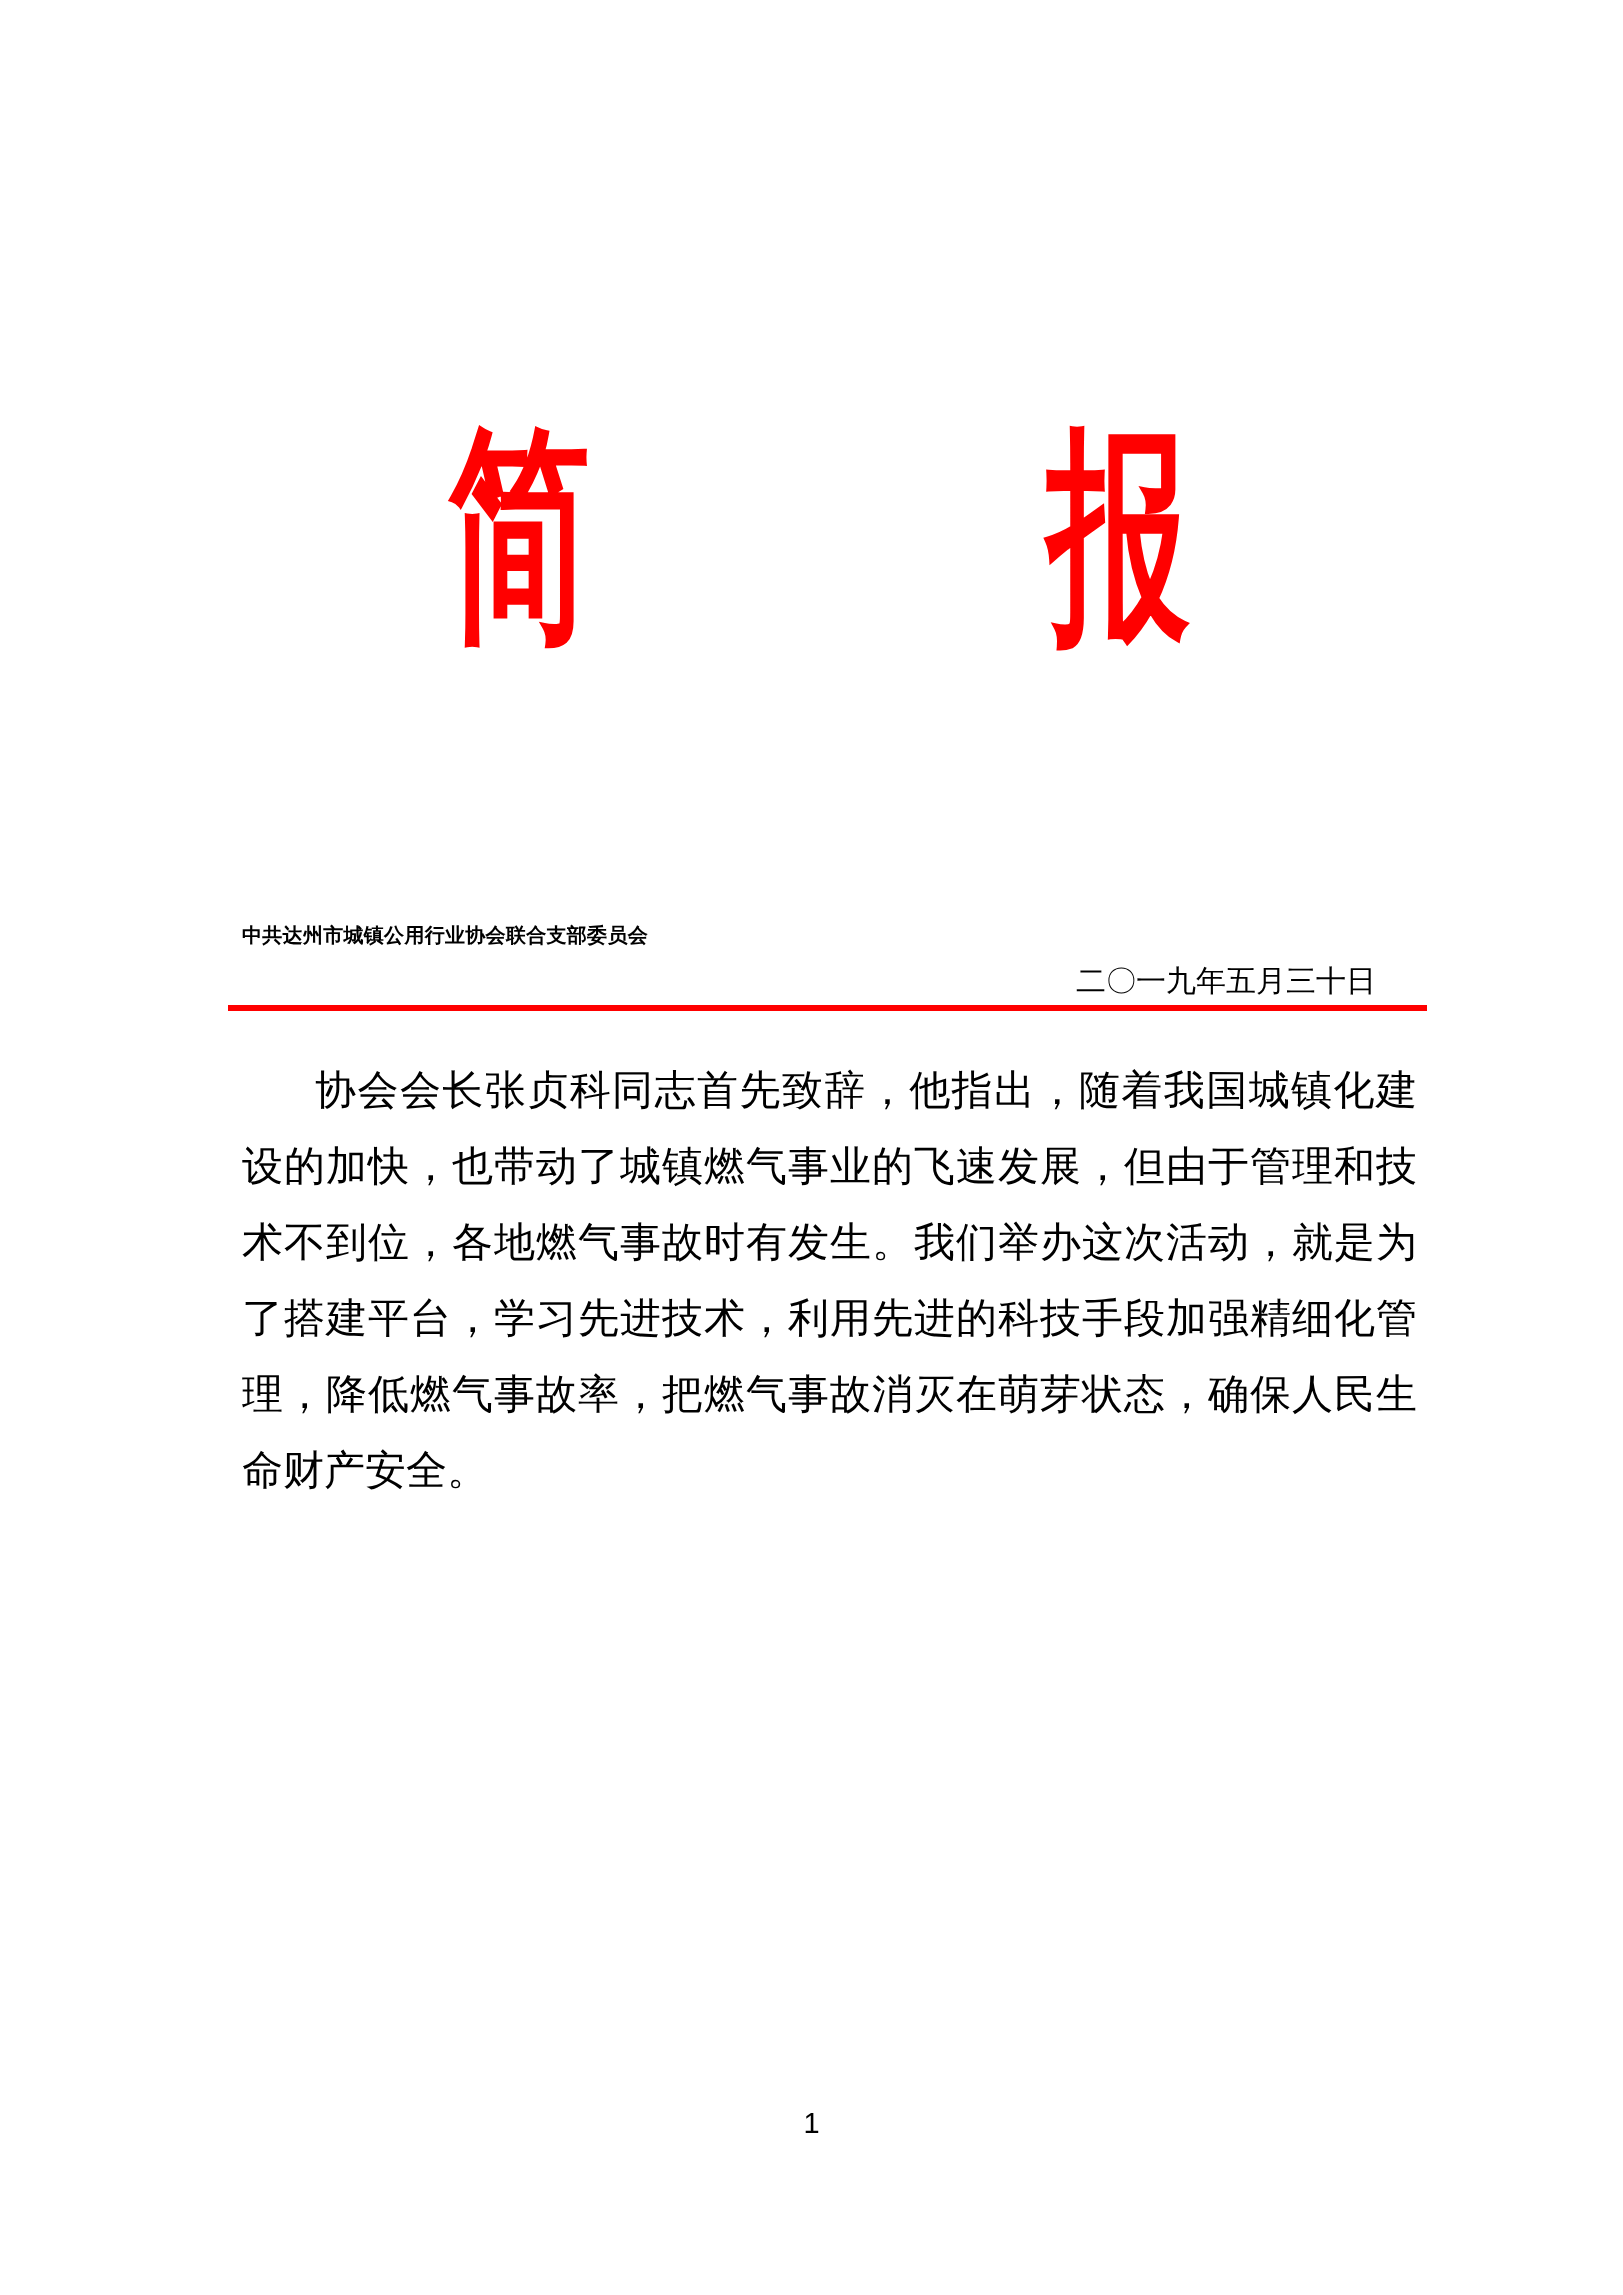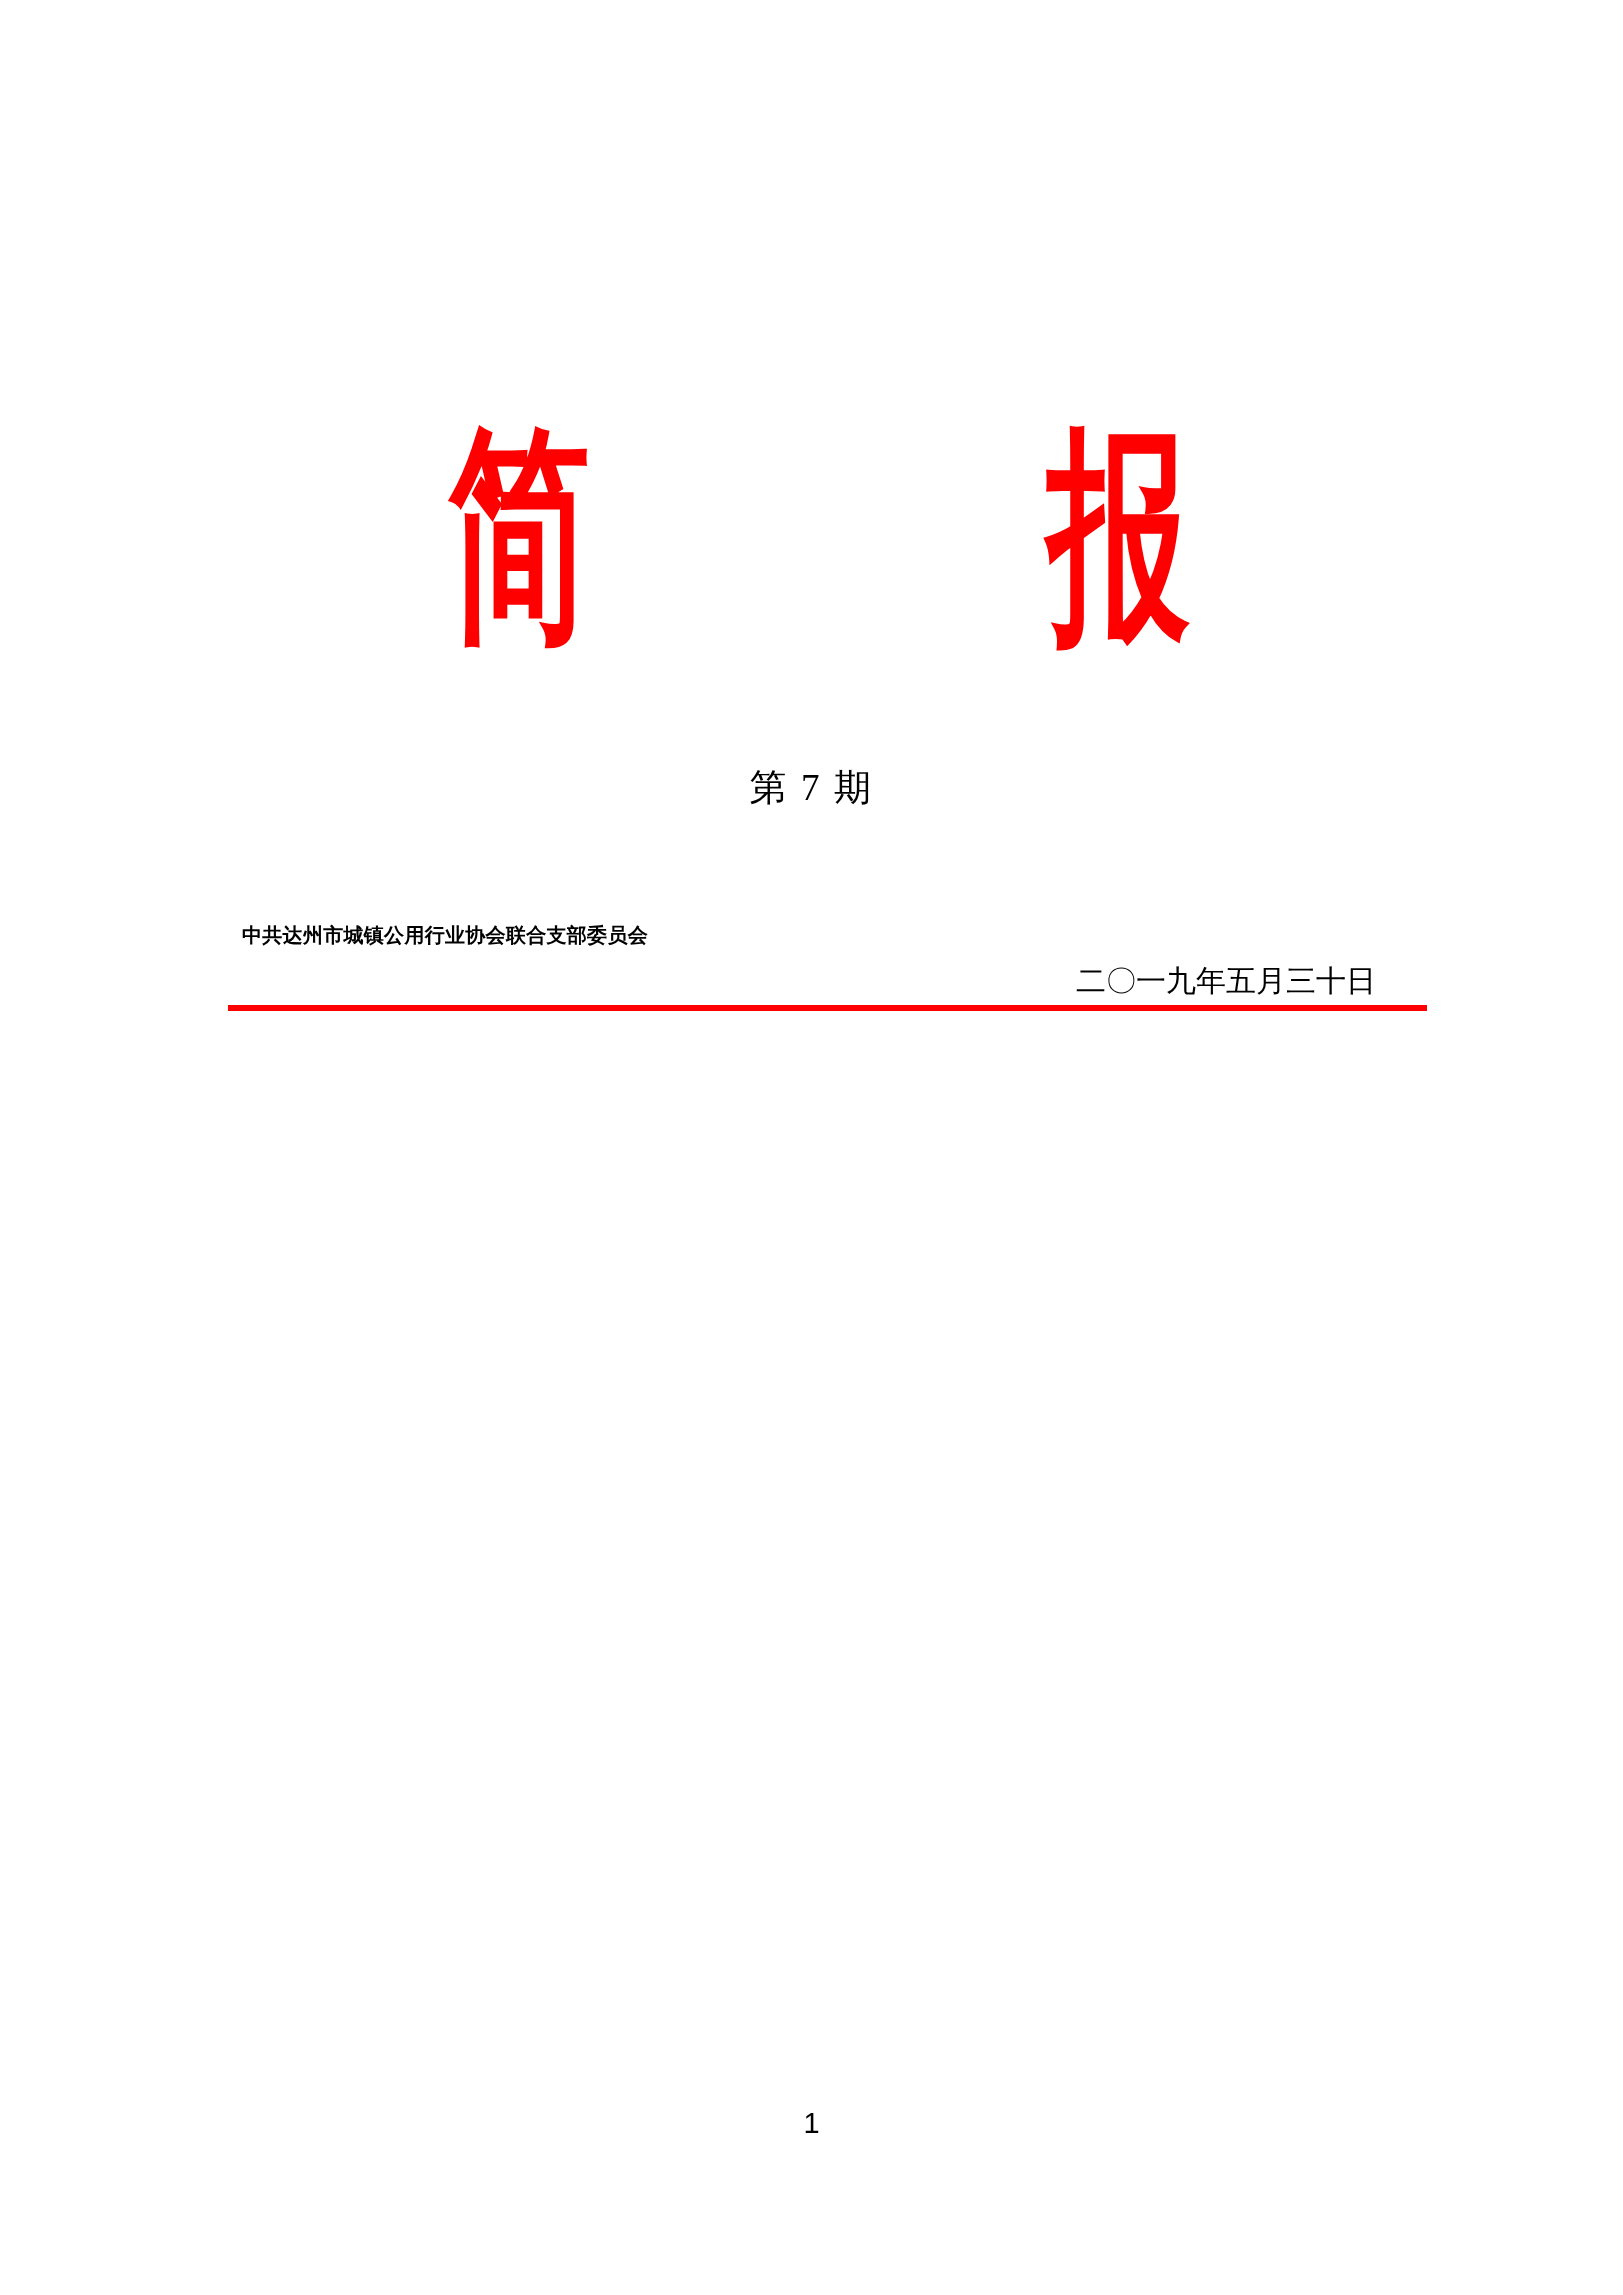--- a/index.html
+++ b/index.html
@@ -122,7 +122,6 @@
     <span class="title-char">报</span>
   </div>
 
-  <div class="issue">第 7 期</div>
 
   <div class="org-block">
     <div class="org1">中共达州市城镇公用行业协会联合支部委员会</div>

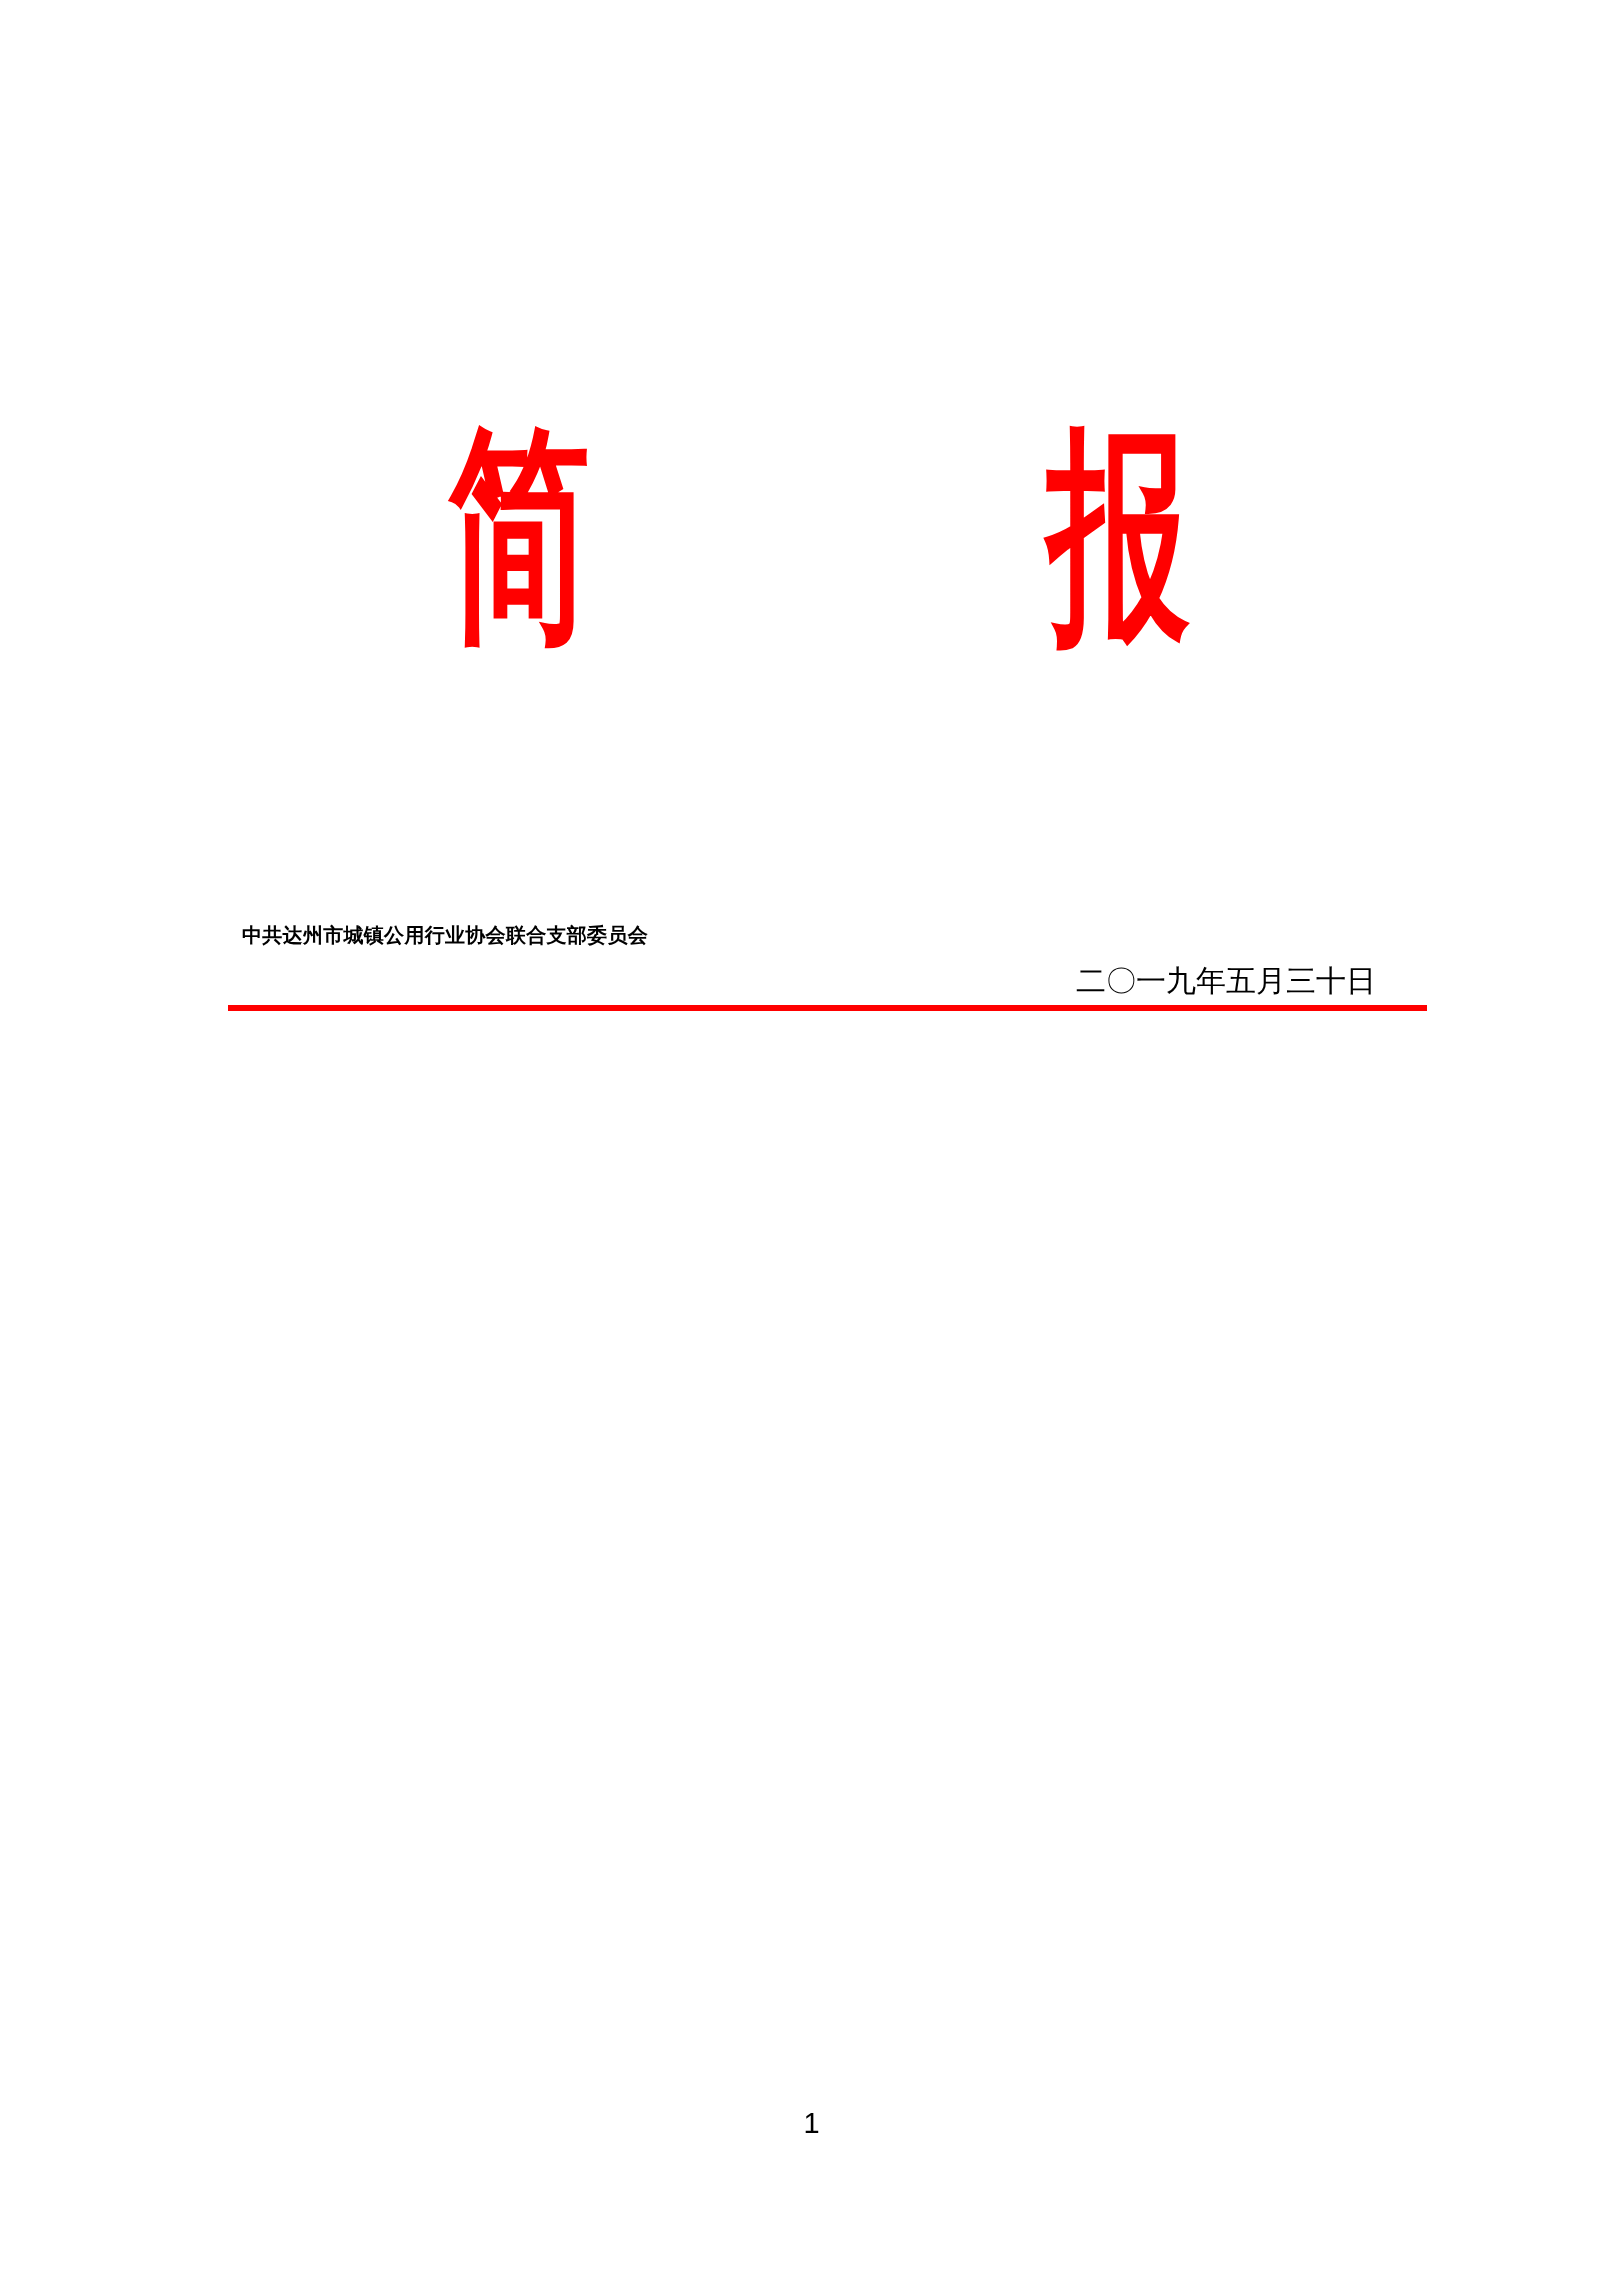--- a/index.html
+++ b/index.html
@@ -132,6 +132,7 @@
   <div class="rule"></div>
 
   <div class="article">
+    <p>协会会长张贞科同志首先致辞，他指出，随着我国城镇化建设的加快，也带动了城镇燃气事业的飞速发展，但由于管理和技术不到位，各地燃气事故时有发生。我们举办这次活动，就是为了搭建平台，学习先进技术，利用先进的科技手段加强精细化管理，降低燃气事故率，把燃气事故消灭在萌芽状态，确保人民生命财产安全。</p>
   </div>
 
   <div class="pagenum">1</div>

